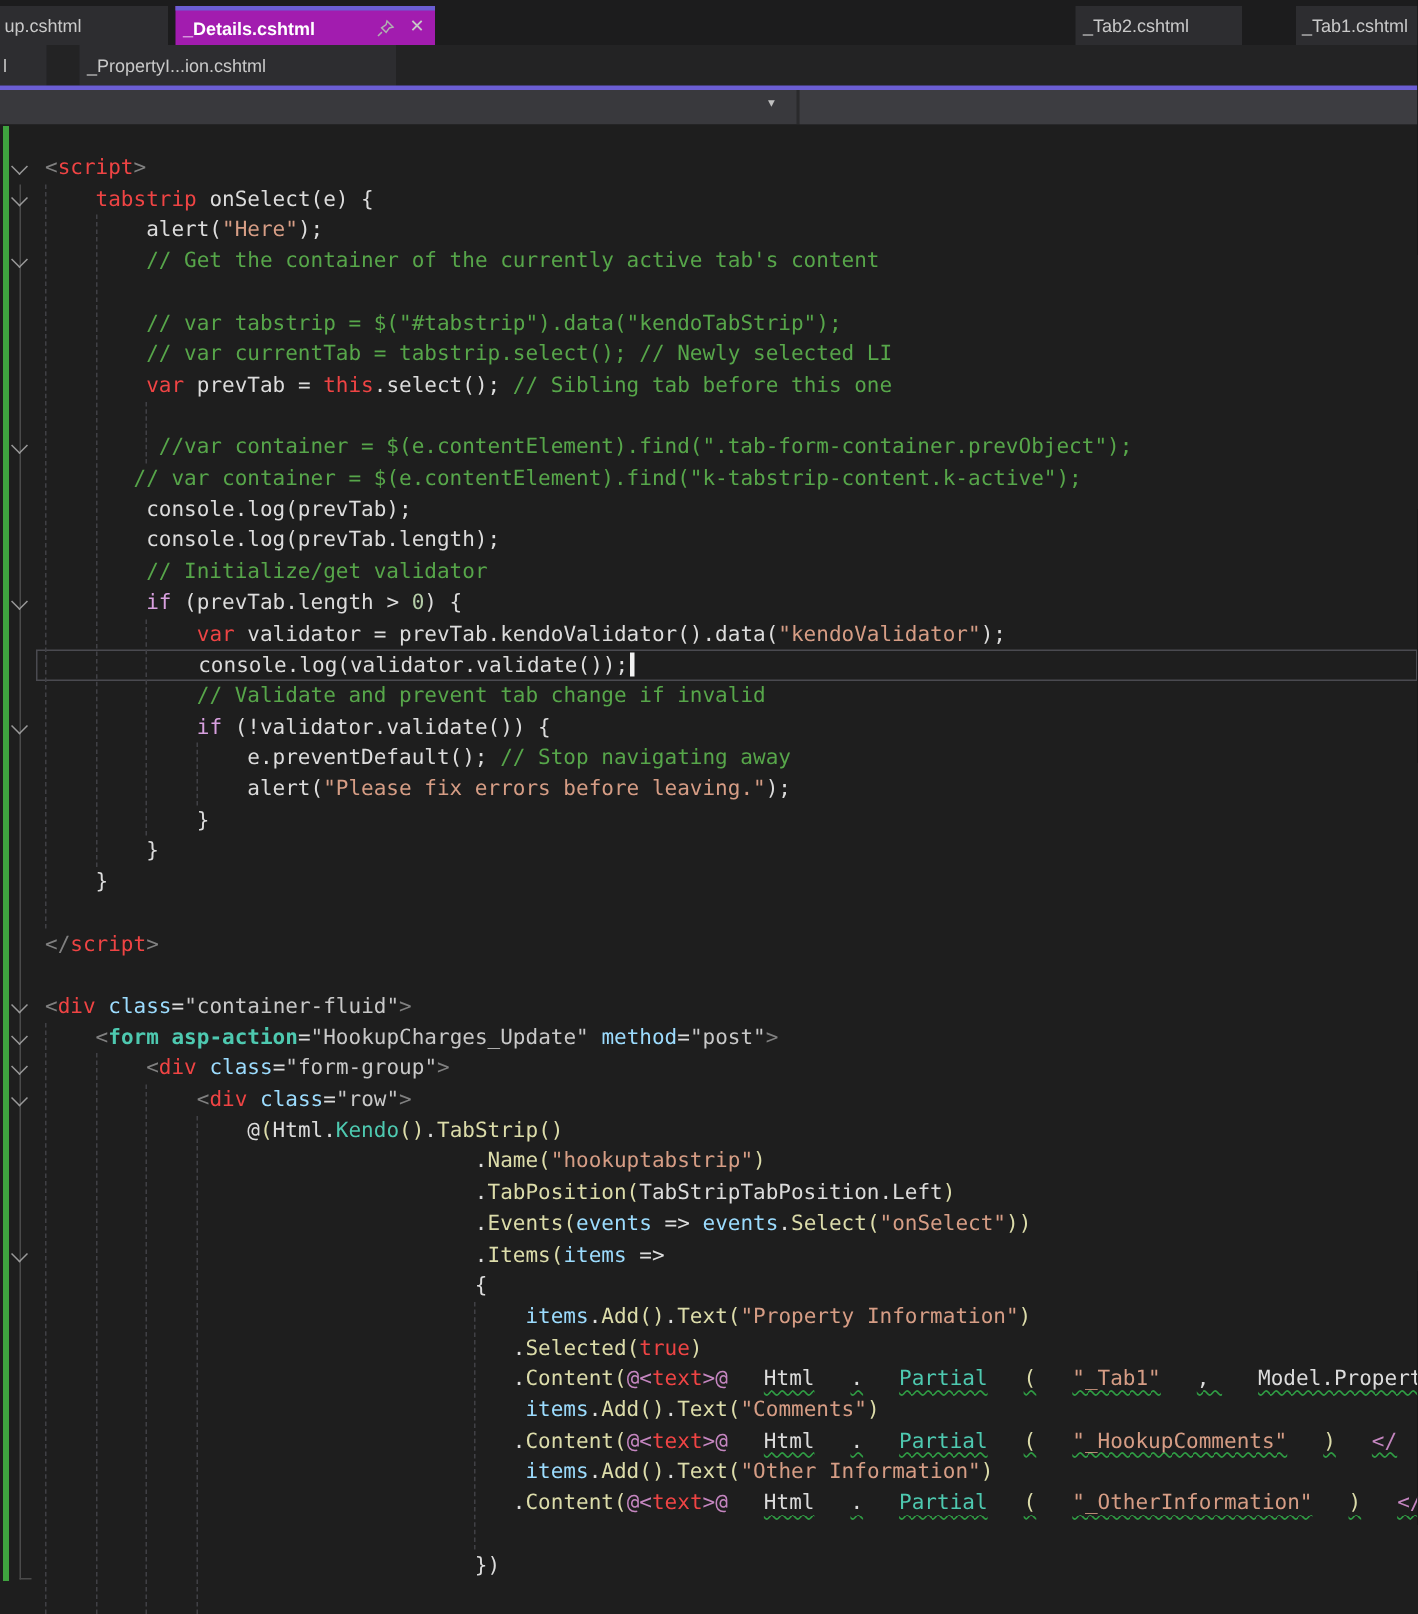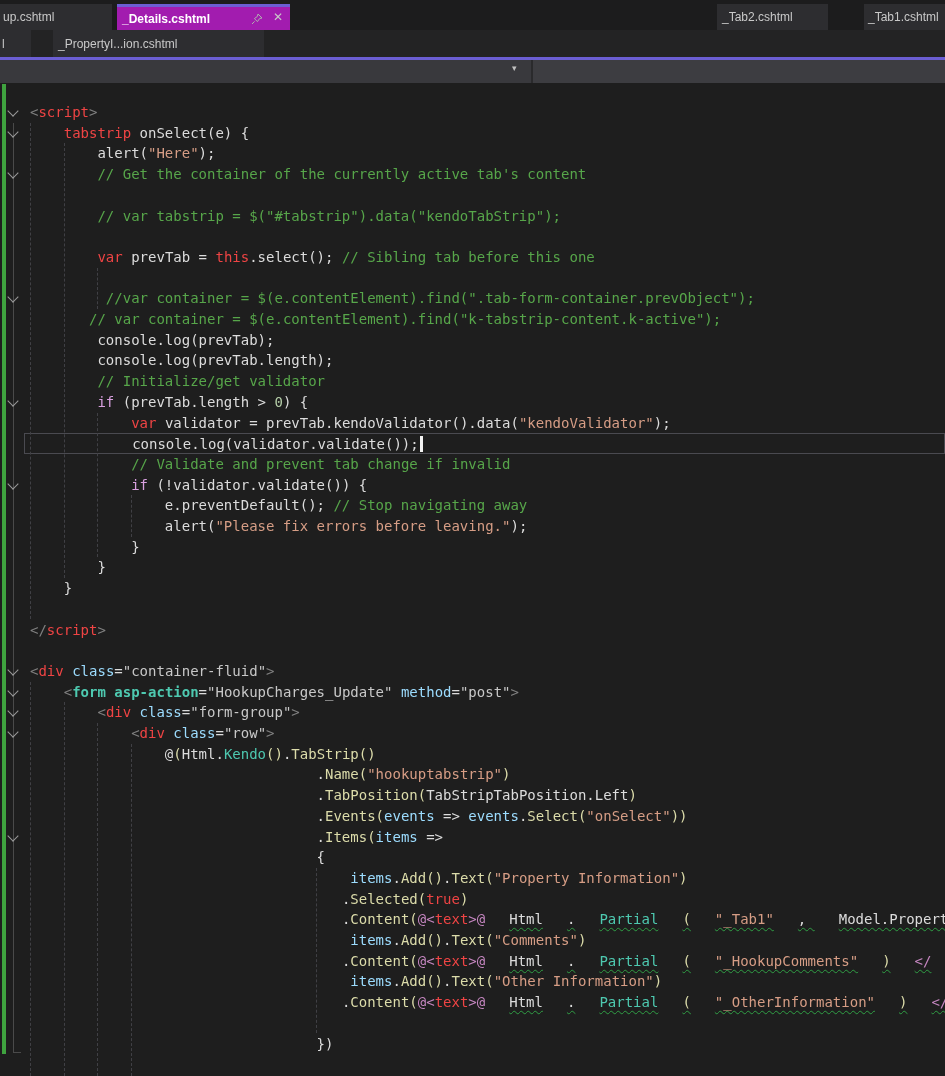--- a/index.html
+++ b/index.html
@@ -114,7 +114,7 @@
         <div class="line" style="top: 62.1px;"><span class="tk-p">        </span><span class="tk-m">// Get the container of the currently active tab's content</span></div>
         <div class="line" style="top: 82.8px;"></div>
         <div class="line" style="top: 103.5px;"><span class="tk-p">        </span><span class="tk-m">// var tabstrip = $("#tabstrip").data("kendoTabStrip");</span></div>
-        <div class="line" style="top: 124.2px;"><span class="tk-p">        </span></div>
+        <div class="line" style="top: 124.2px;"><span class="tk-p">        </span><span class="tk-m">// var currentTab = tabstrip.select(); // Newly selected LI</span></div>
         <div class="line" style="top: 144.9px;"><span class="tk-p">        </span><span class="tk-k">var</span><span class="tk-p"> prevTab = </span><span class="tk-k">this</span><span class="tk-p">.select(); </span><span class="tk-m">// Sibling tab before this one</span></div>
         <div class="line" style="top: 165.6px;"></div>
         <div class="line" style="top: 186.3px;"><span class="tk-p">         </span><span class="tk-m">//var container = $(e.contentElement).find(".tab-form-container.prevObject");</span></div>

